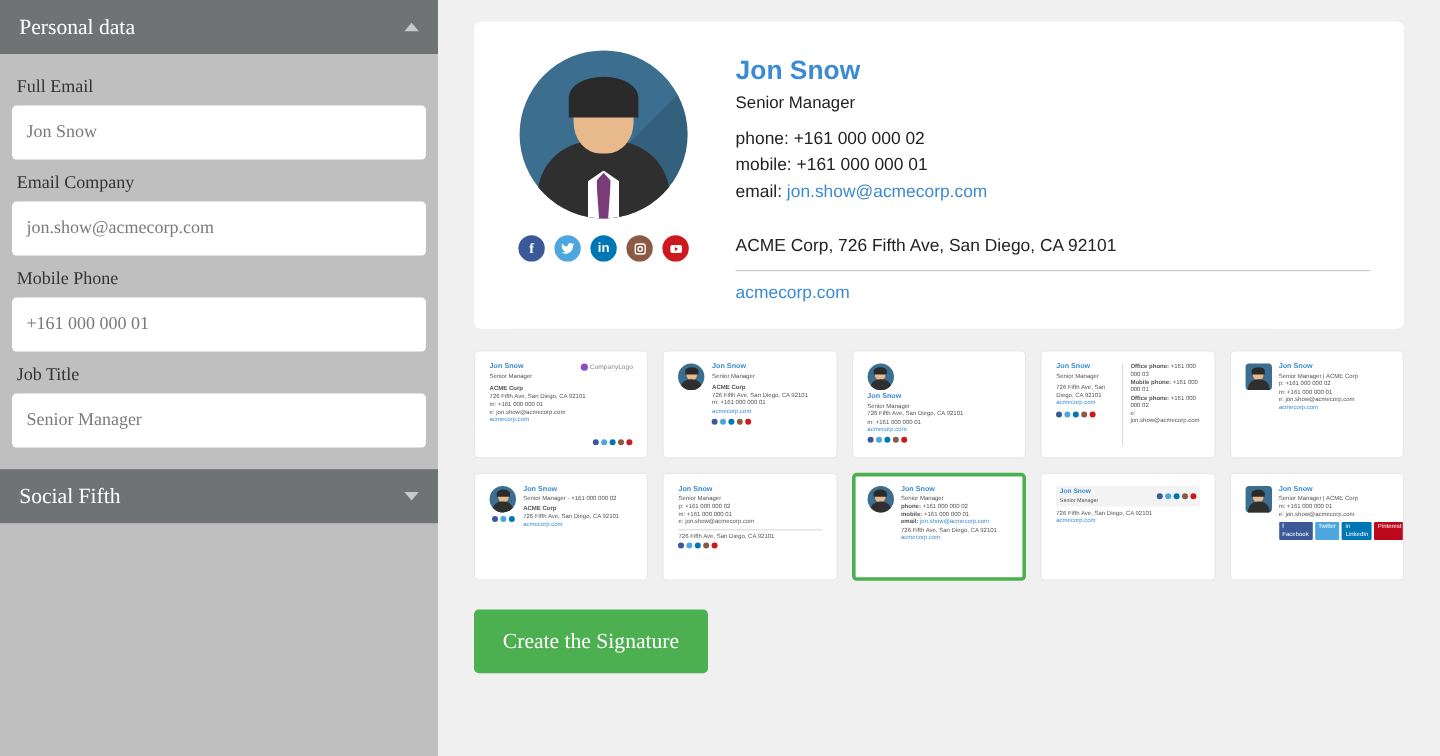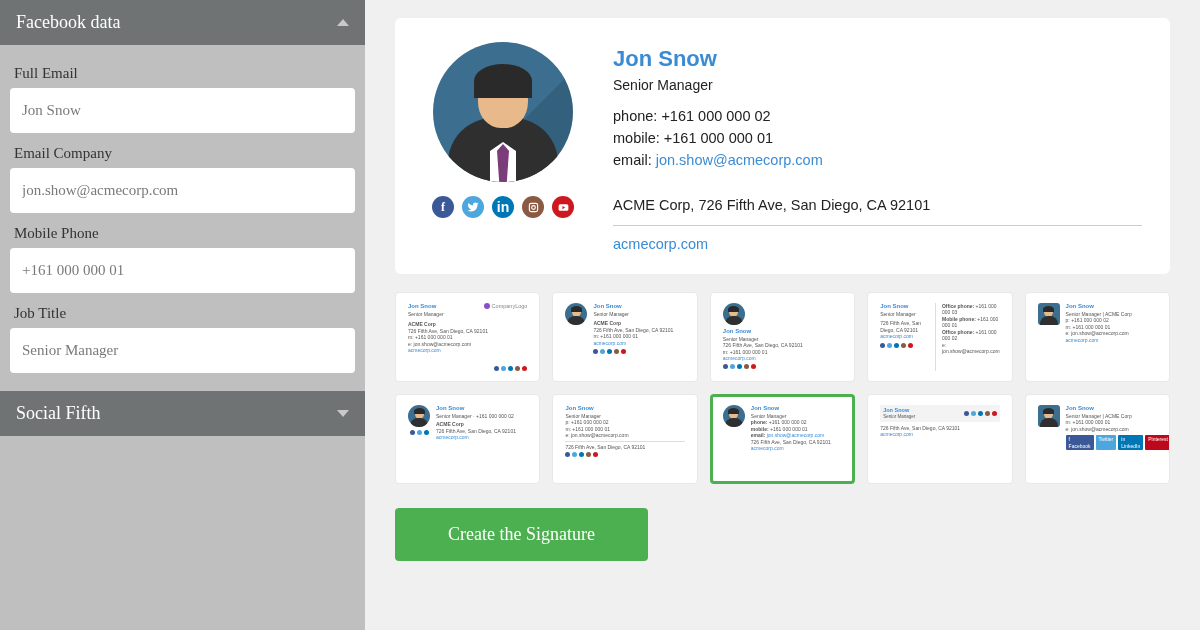--- a/index.html
+++ b/index.html
@@ -157,7 +157,7 @@
 <div class="sidebar">
 
   <div class="section-header">
-    <span>Facebook data</span>
+    <span>Personal data</span>
     <span class="chev up"></span>
   </div>
 

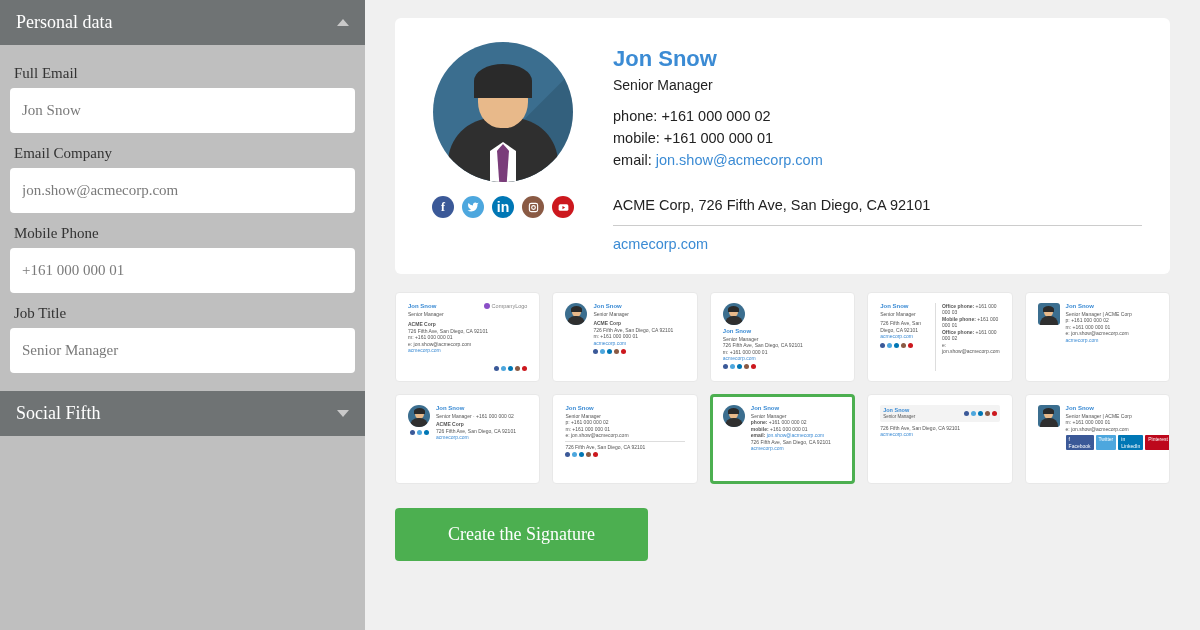--- a/index.html
+++ b/index.html
@@ -201,7 +201,7 @@
               <path d="M23 3a10.9 10.9 0 01-3.14 1.53A4.48 4.48 0 0012 8v1A10.66 10.66 0 013 4s-4 9 5 13a11.64 11.64 0 01-7 2c9 5 20 0 20-11.5a4.5 4.5 0 00-.08-.83A7.72 7.72 0 0023 3z"></path>
             </svg>
           </div>
-        <div class="sicon li" style="font-size:14px">in</div>
+        <div class="sicon li" style="font-size:11px">in</div>
         <div class="sicon ig">
             <svg width="11" height="11" viewBox="0 0 24 24" fill="none" stroke="#fff" stroke-width="2.5">
               <rect x="3" y="3" width="18" height="18" rx="4"></rect>

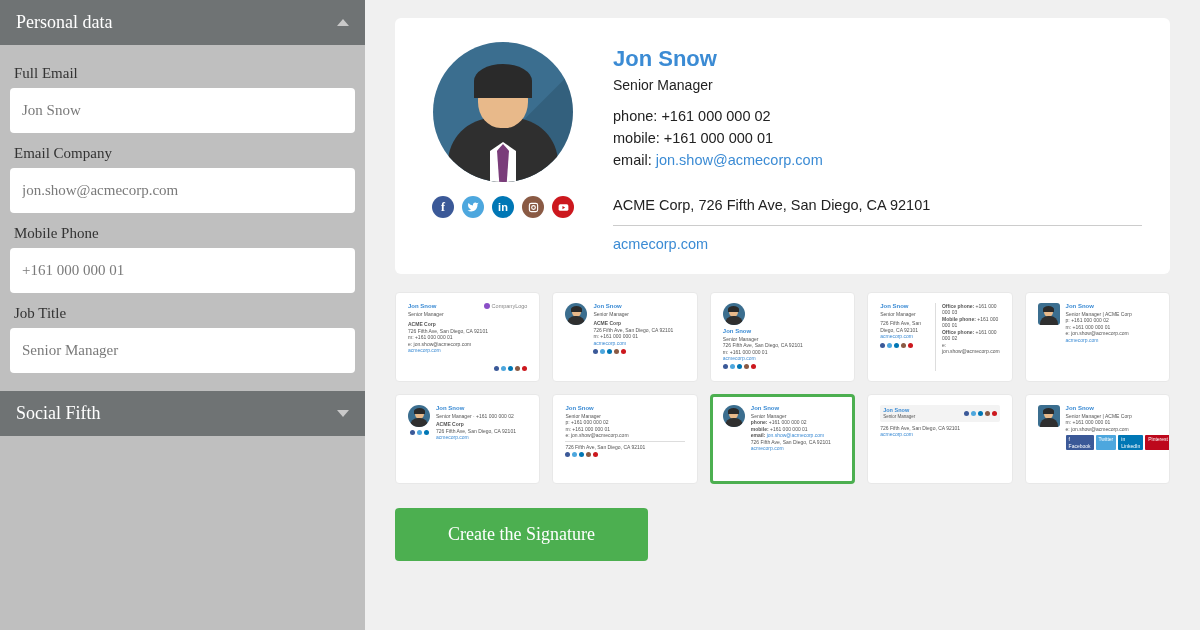--- a/index.html
+++ b/index.html
@@ -146,7 +146,7 @@
     margin-top:24px;
     background:#4caf50; color:#fff; border:none;
     font-family: Georgia, serif; font-size:18px;
-    padding:16px 53px; border-radius:4px; cursor:pointer;
+    padding:16px 24px; border-radius:4px; cursor:pointer;
     align-self:flex-start;
     text-align:center;
   }

